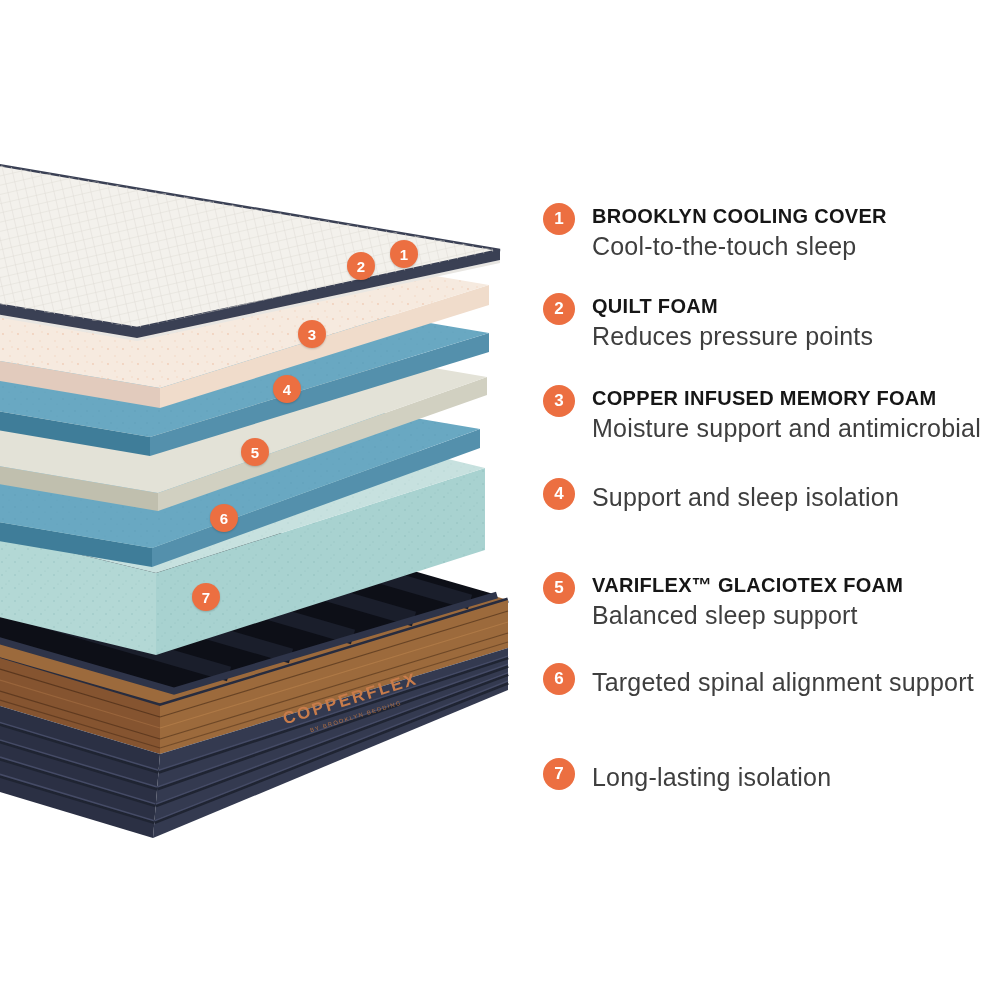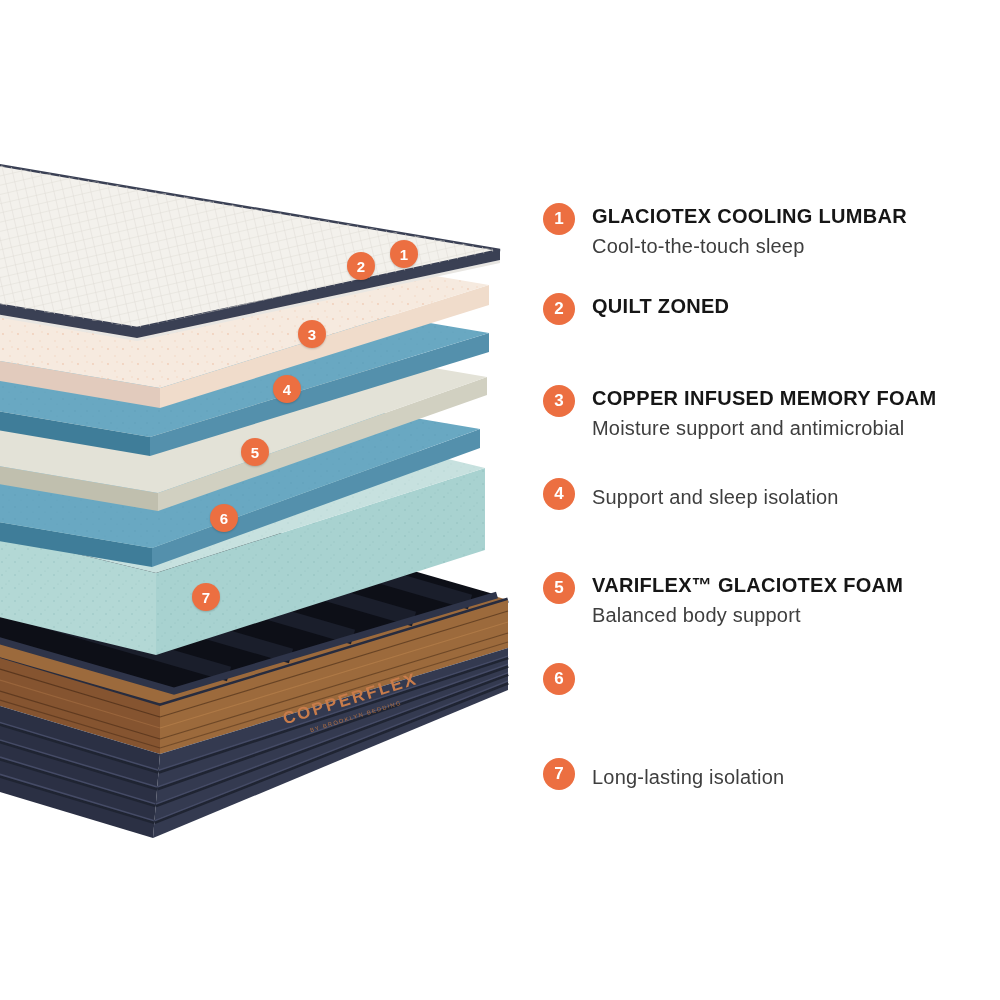--- a/index.html
+++ b/index.html
@@ -176,7 +176,7 @@
     <div class="legend-item" style="top:203px">
       <div class="legend-badge">1</div>
       <div class="legend-text">
-        <div class="legend-title">GLACIOTEX COOLING LUMBAR</div>
+        <div class="legend-title">BROOKLYN COOLING COVER</div>
         <div class="legend-desc">Cool-to-the-touch sleep</div>
       </div>
     </div>

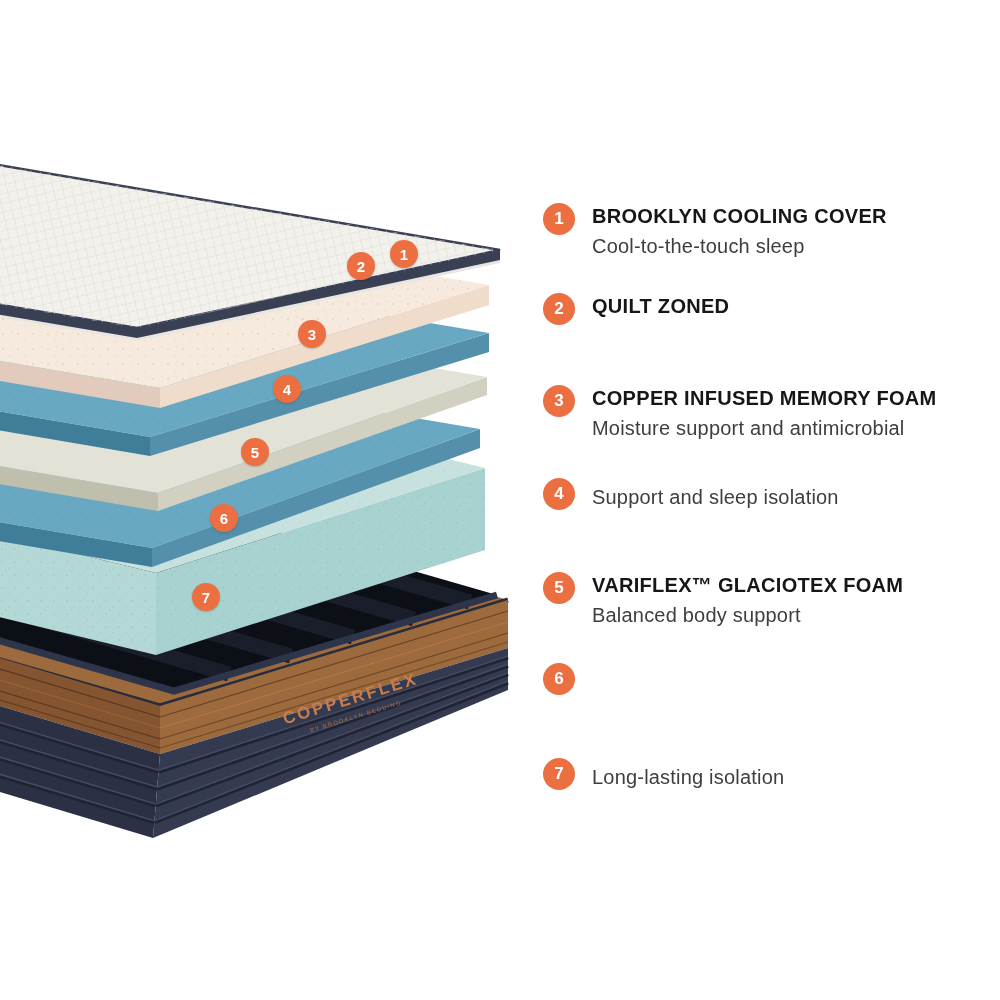--- a/index.html
+++ b/index.html
@@ -19,7 +19,7 @@
   .legend-text{margin-left:17px;padding-top:1px;}
   .legend-title{font-size:20px;font-weight:bold;color:#161616;letter-spacing:0.3px;
         line-height:24px;white-space:nowrap;}
-  .legend-desc{margin-top:7px;font-size:20px;color:#3E3E3E;letter-spacing:0.2px;
+  .legend-desc{margin-top:7px;font-size:25px;color:#3E3E3E;letter-spacing:0.2px;
         line-height:22px;white-space:nowrap;}
 </style>
 </head>

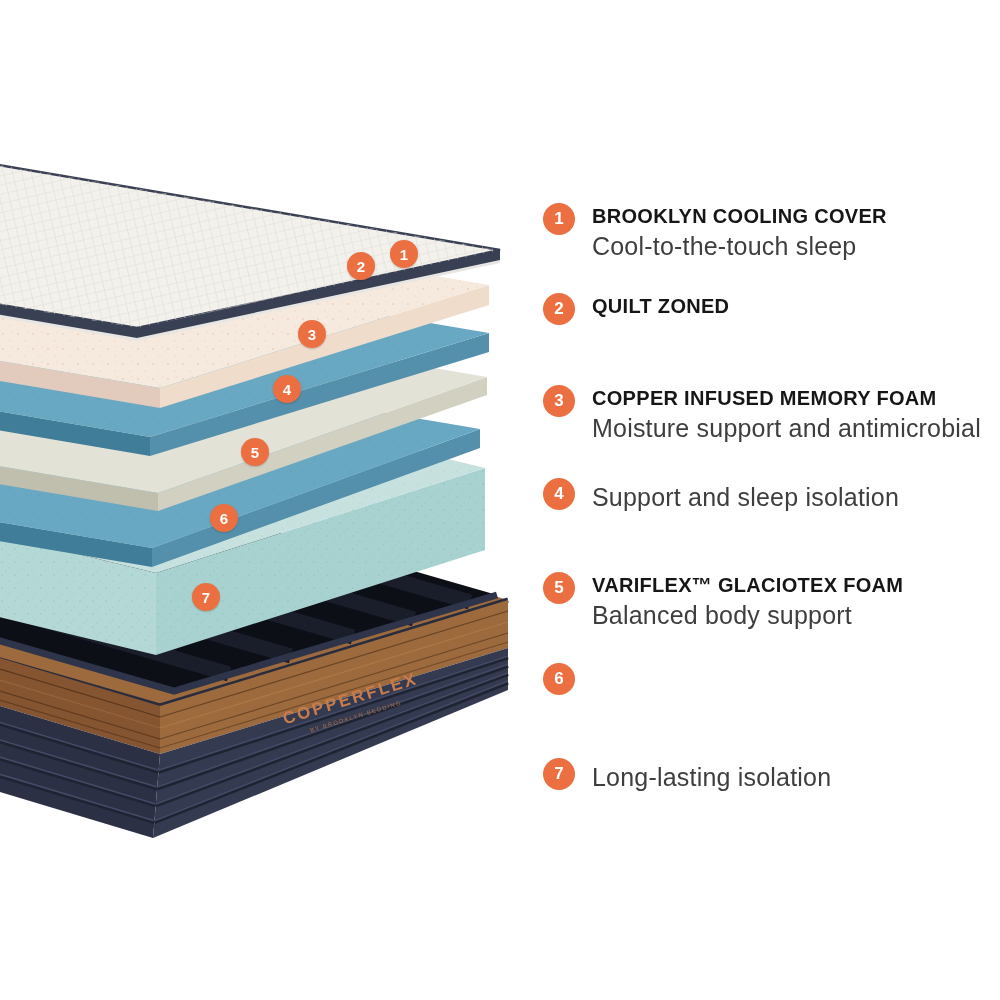--- a/index.html
+++ b/index.html
@@ -184,7 +184,7 @@
     <div class="legend-item" style="top:293px">
       <div class="legend-badge">2</div>
       <div class="legend-text">
-        <div class="legend-title">QUILT ZONED</div>
+        <div class="legend-title">QUILT FOAM</div>
       </div>
     </div>
 

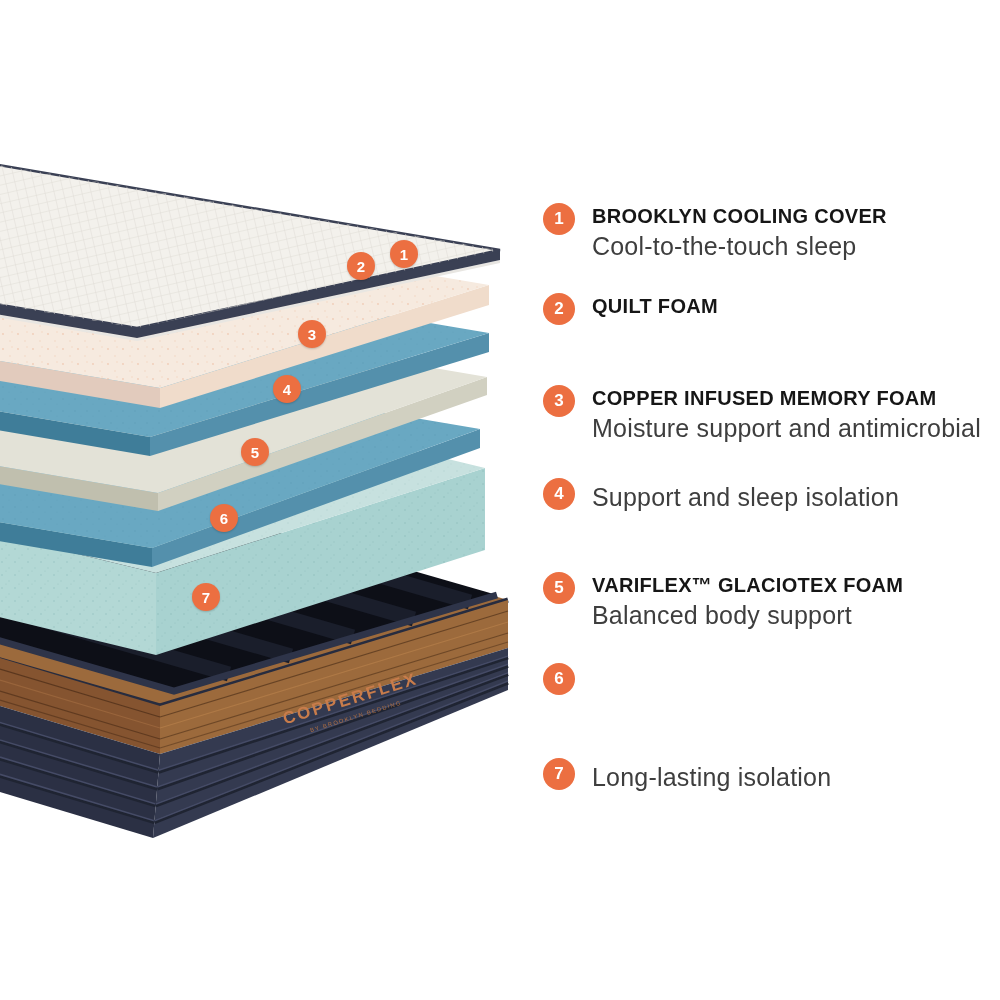--- a/index.html
+++ b/index.html
@@ -185,6 +185,7 @@
       <div class="legend-badge">2</div>
       <div class="legend-text">
         <div class="legend-title">QUILT FOAM</div>
+        <div class="legend-desc">Reduces pressure points</div>
       </div>
     </div>
 

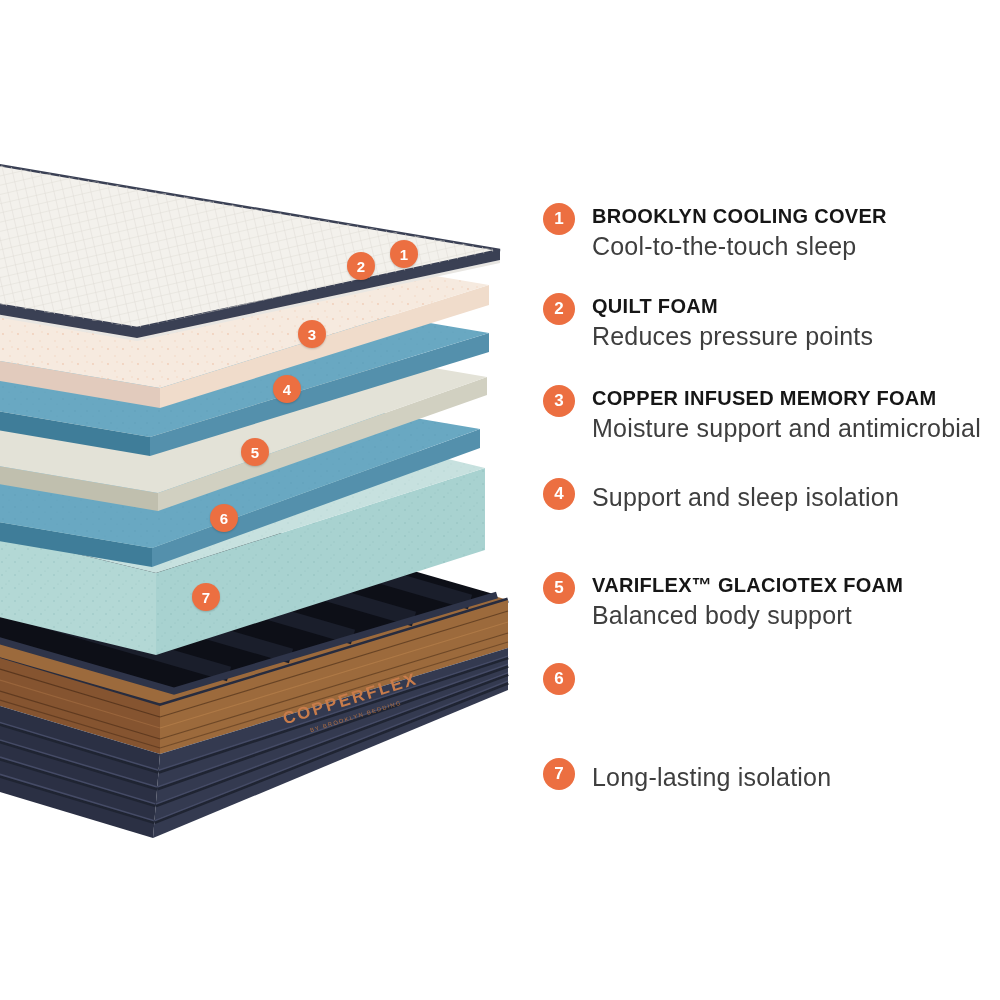--- a/index.html
+++ b/index.html
@@ -208,7 +208,7 @@
       <div class="legend-badge">5</div>
       <div class="legend-text">
         <div class="legend-title">VARIFLEX™ GLACIOTEX FOAM</div>
-        <div class="legend-desc">Balanced body support</div>
+        <div class="legend-desc">Balanced sleep support</div>
       </div>
     </div>
 

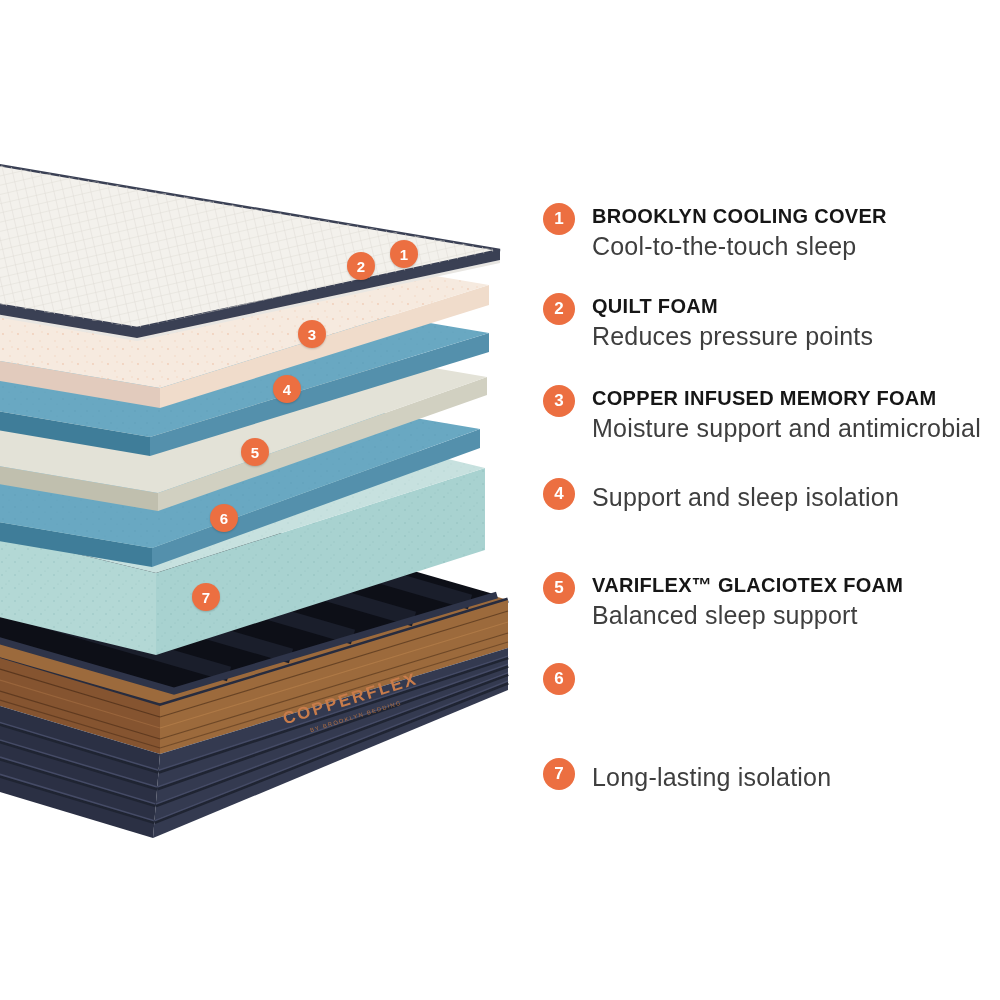--- a/index.html
+++ b/index.html
@@ -215,6 +215,7 @@
     <div class="legend-item" style="top:663px">
       <div class="legend-badge">6</div>
       <div class="legend-text">
+        <div class="legend-desc">Targeted spinal alignment support</div>
       </div>
     </div>
 

